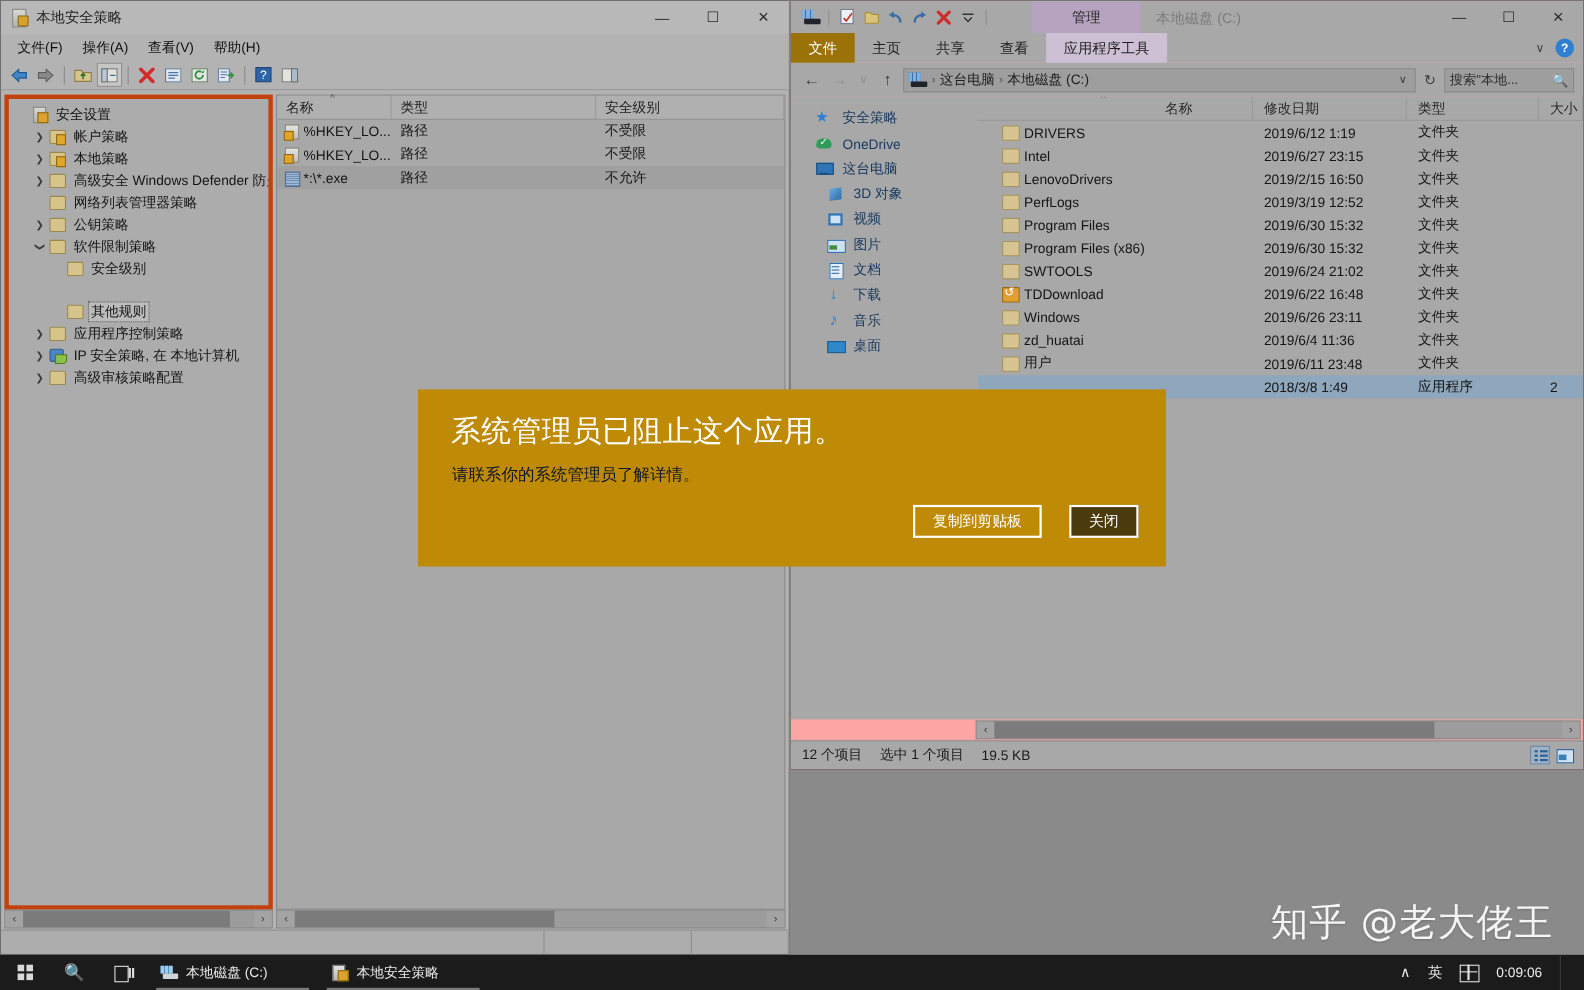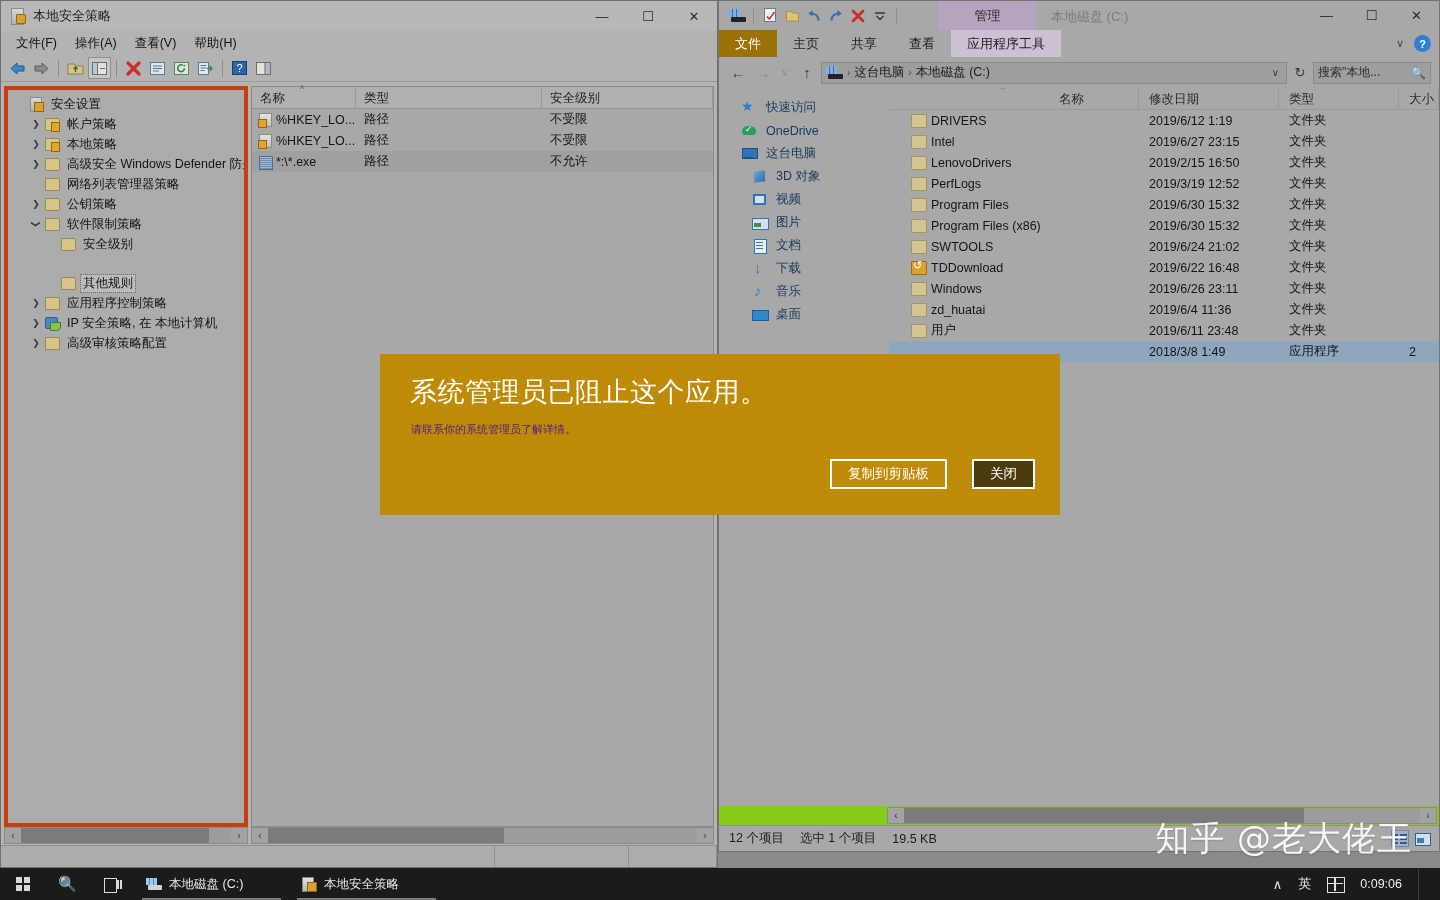--- a/index.html
+++ b/index.html
@@ -125,8 +125,8 @@
 
   
   #explorer {
-    left: 718px; top: 0; width: 722px; height: 852px;
-    background: #84cc16; border: 1px solid #747474;
+    left: 718px; top: 0; width: 722px; height: 700px;
+    background: #fca5a5; border: 1px solid #747474;
     display:flex; flex-direction:column;
   }
   #ex-titlerow { height: 29px; display:flex; align-items:flex-start; position:relative; background:#a8a8a8; flex:none; }

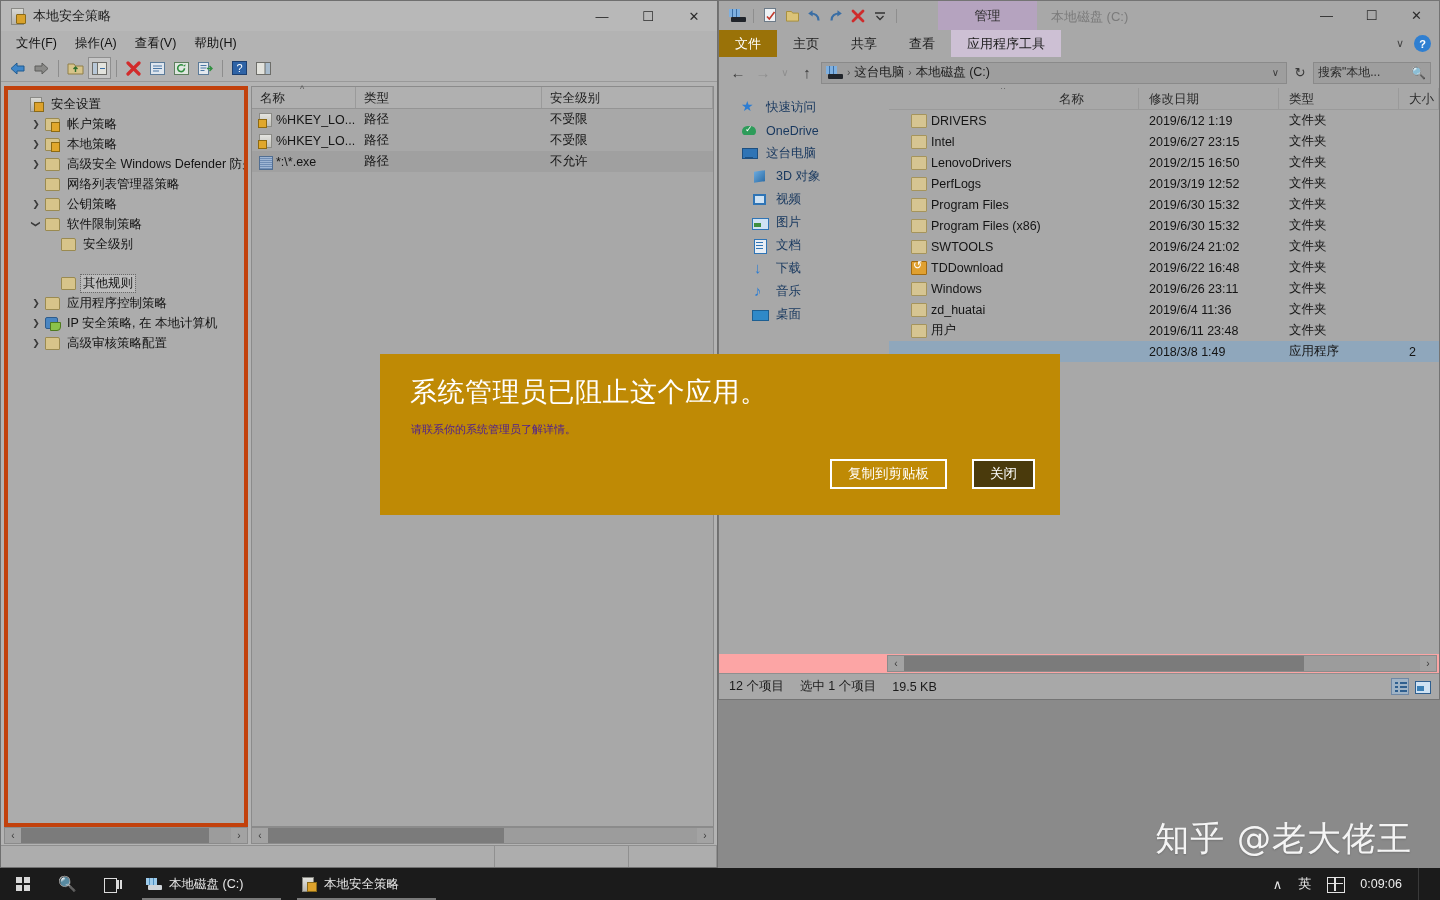--- a/index.html
+++ b/index.html
@@ -607,7 +607,7 @@
       <div id="ex-nav">
           <div class="nav-item">
             <span class="nav-ico ic-pin"></span>
-            <span>快速访问</span>
+            <span>安全策略</span>
           </div>
           <div class="nav-item">
             <span class="nav-ico ic-cloud"></span>

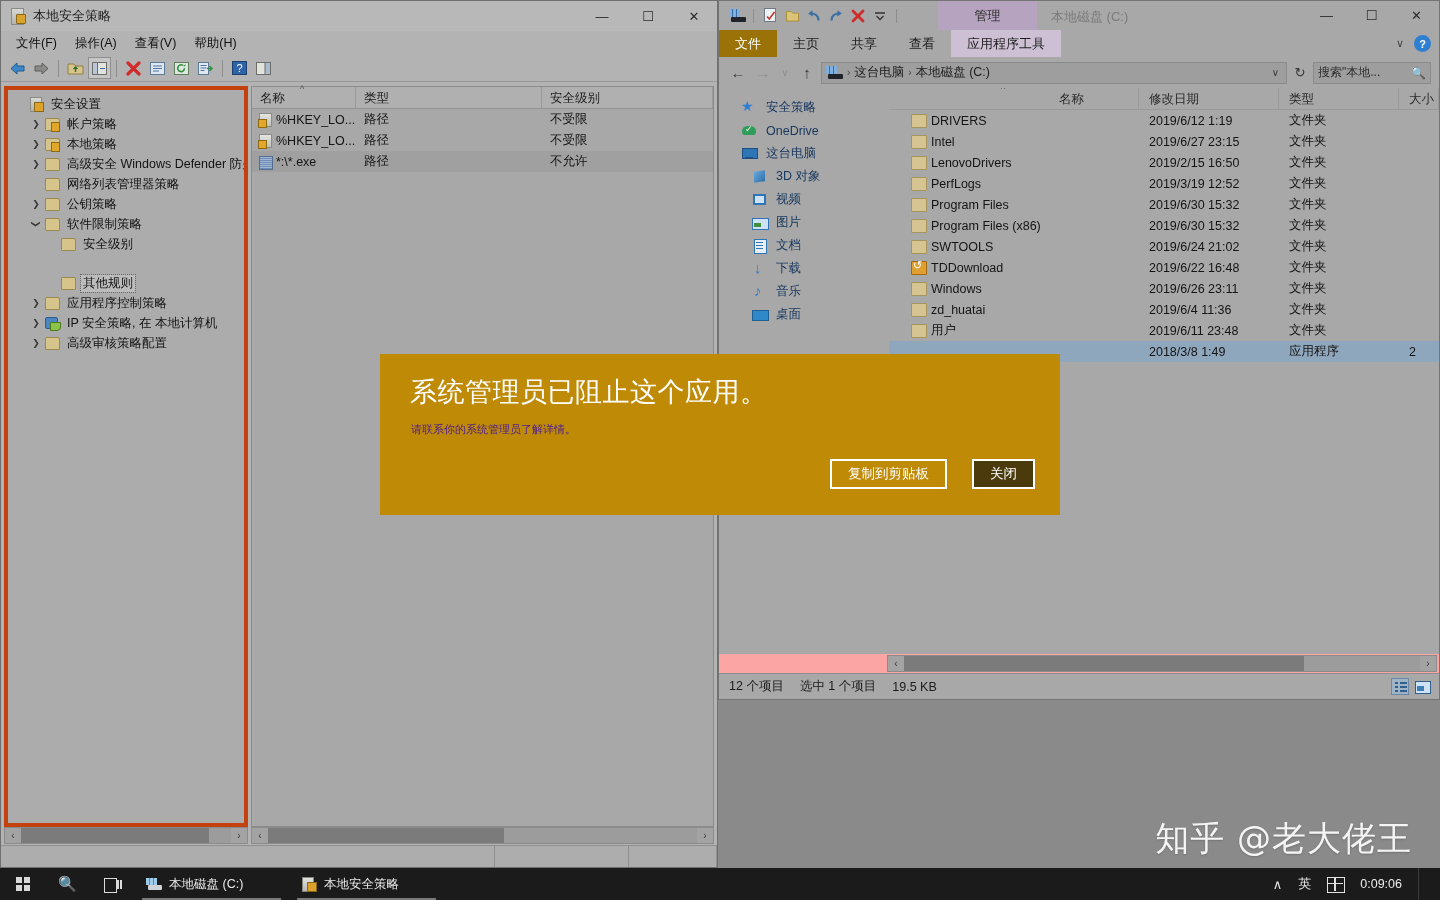--- a/index.html
+++ b/index.html
@@ -237,7 +237,7 @@
     background:#bf8a05;
   }
   #dlg-title { position:absolute; left:30px; top:20px; font-size:27px; color:#ffffff; letter-spacing:0.5px;}
-  #dlg-msg { position:absolute; left:31px; top:68px; font-size:11px; color:#4c1d95; }
+  #dlg-msg { position:absolute; left:31px; top:68px; font-size:15px; color:#0f172a; }
   #dlg-buttons { position:absolute; right:25px; top:105px; display:flex; gap:25px; }
   .dlg-btn {
     height:30px; border:2px solid #ffffff; background:transparent;

